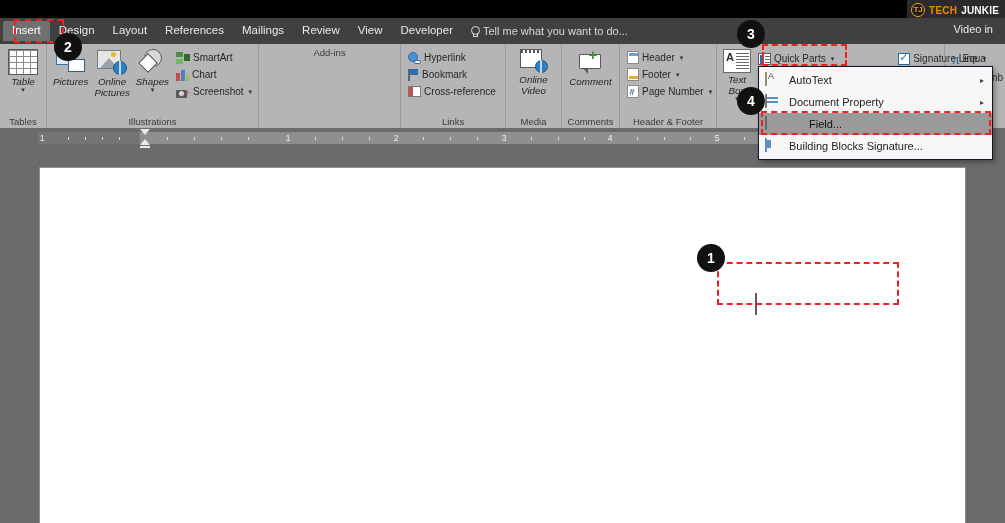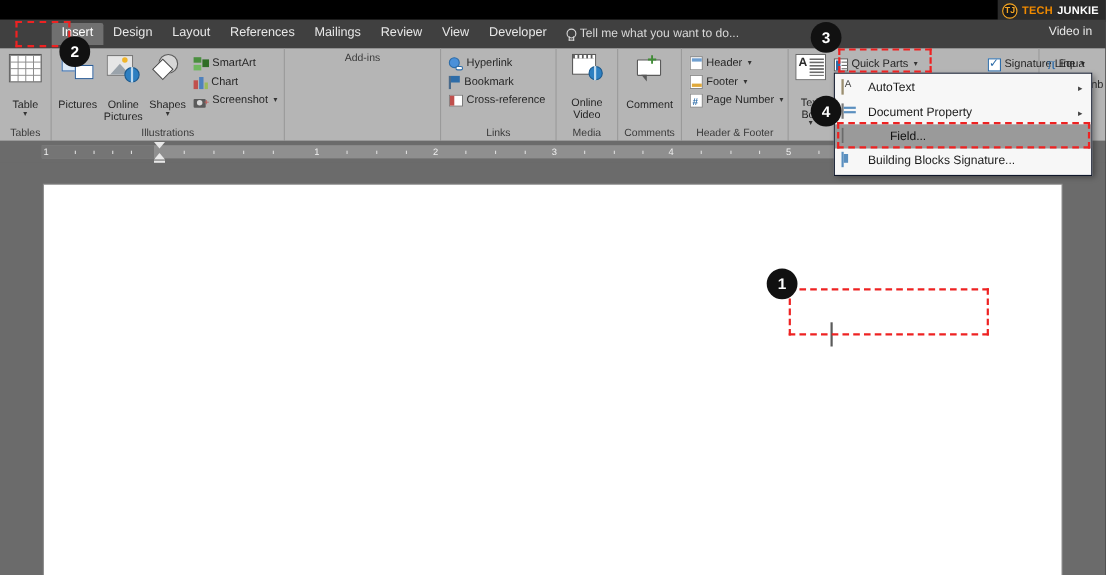--- a/index.html
+++ b/index.html
@@ -36,7 +36,7 @@
     position: absolute; left: 0; top: 18px; width: 1005px; height: 26px;
     background: #404040;
   }
-  .tabs { display: flex; align-items: center; height: 26px; padding-left: 3px; margin-left: 44px; }
+  .tabs { display: flex; align-items: center; height: 26px; padding-left: 3px; }
   .tab {
     font-size: 11.5px; color: #e8e8e8; padding: 4px 9px; line-height: 1;
     white-space: nowrap; cursor: default;

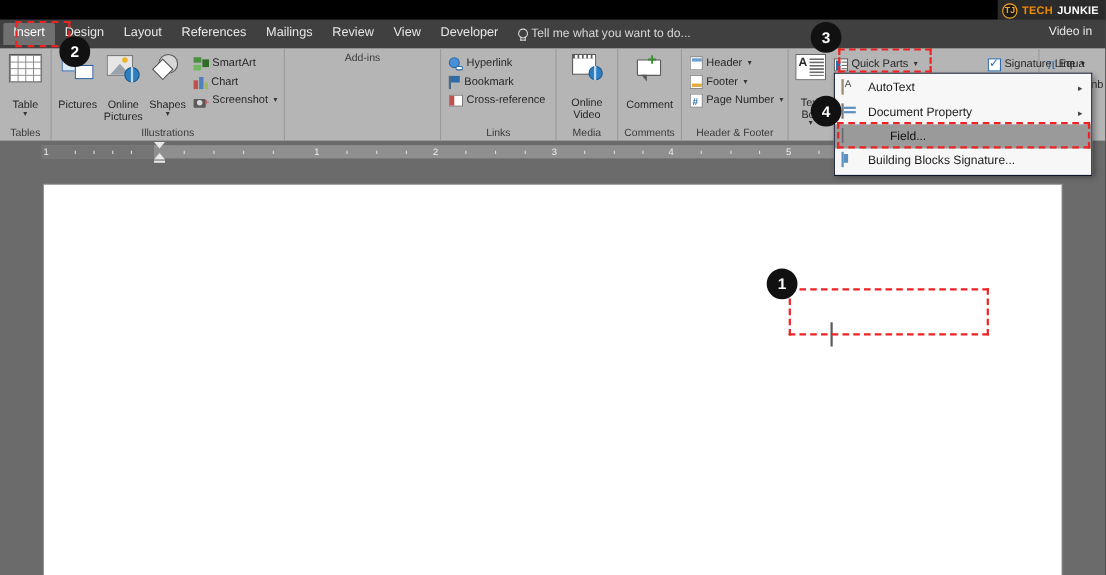--- a/index.html
+++ b/index.html
@@ -85,7 +85,7 @@
     display: flex; flex-direction: column; align-items: center;
     width: 48px; padding: 1px 2px; cursor: default;
   }
-  .bigbtn .lbl { font-size: 9.8px; color: #262626; text-align: center; line-height: 11px; margin-top: 15px; }
+  .bigbtn .lbl { font-size: 9.8px; color: #262626; text-align: center; line-height: 11px; margin-top: 1px; font-style: italic; }
   .bigbtn .caret { font-size: 7px; color: #333; line-height: 6px; }
   .smallbtn {
     display: flex; align-items: center; gap: 3px;

